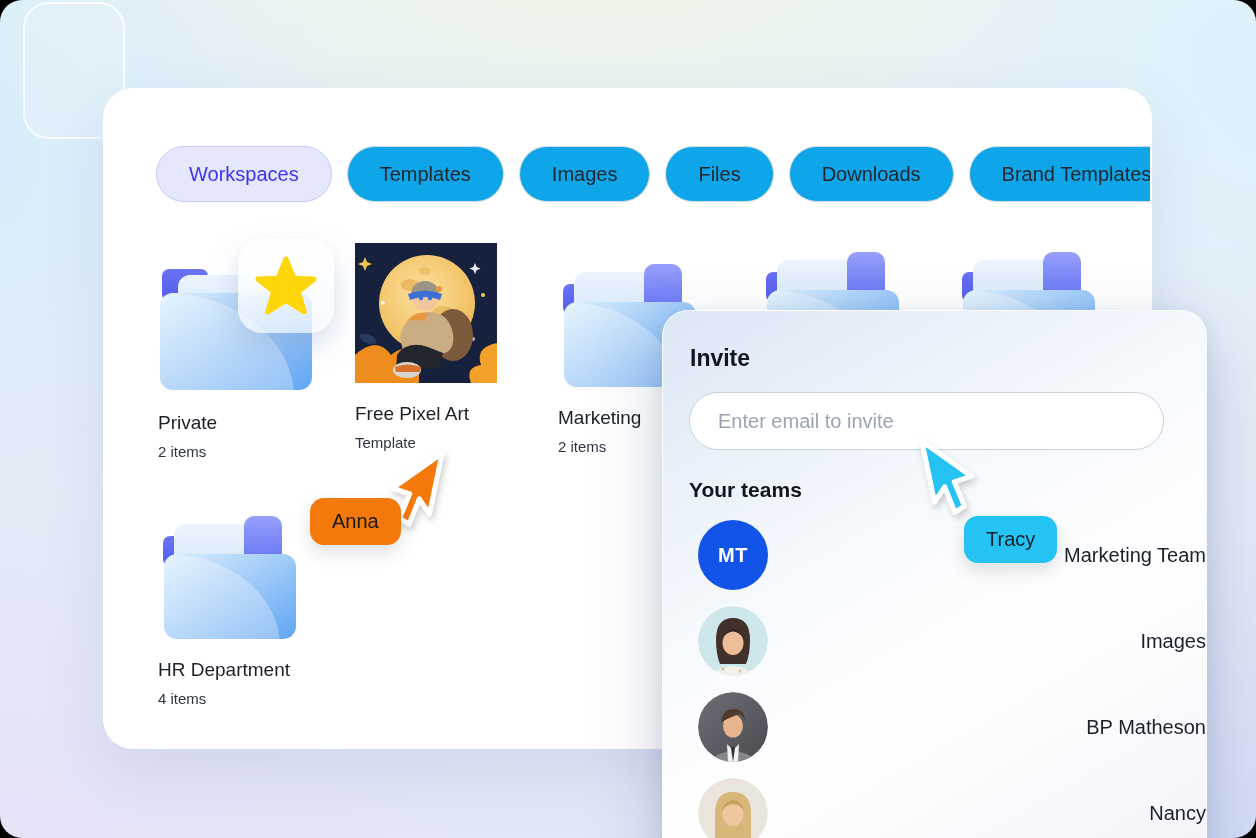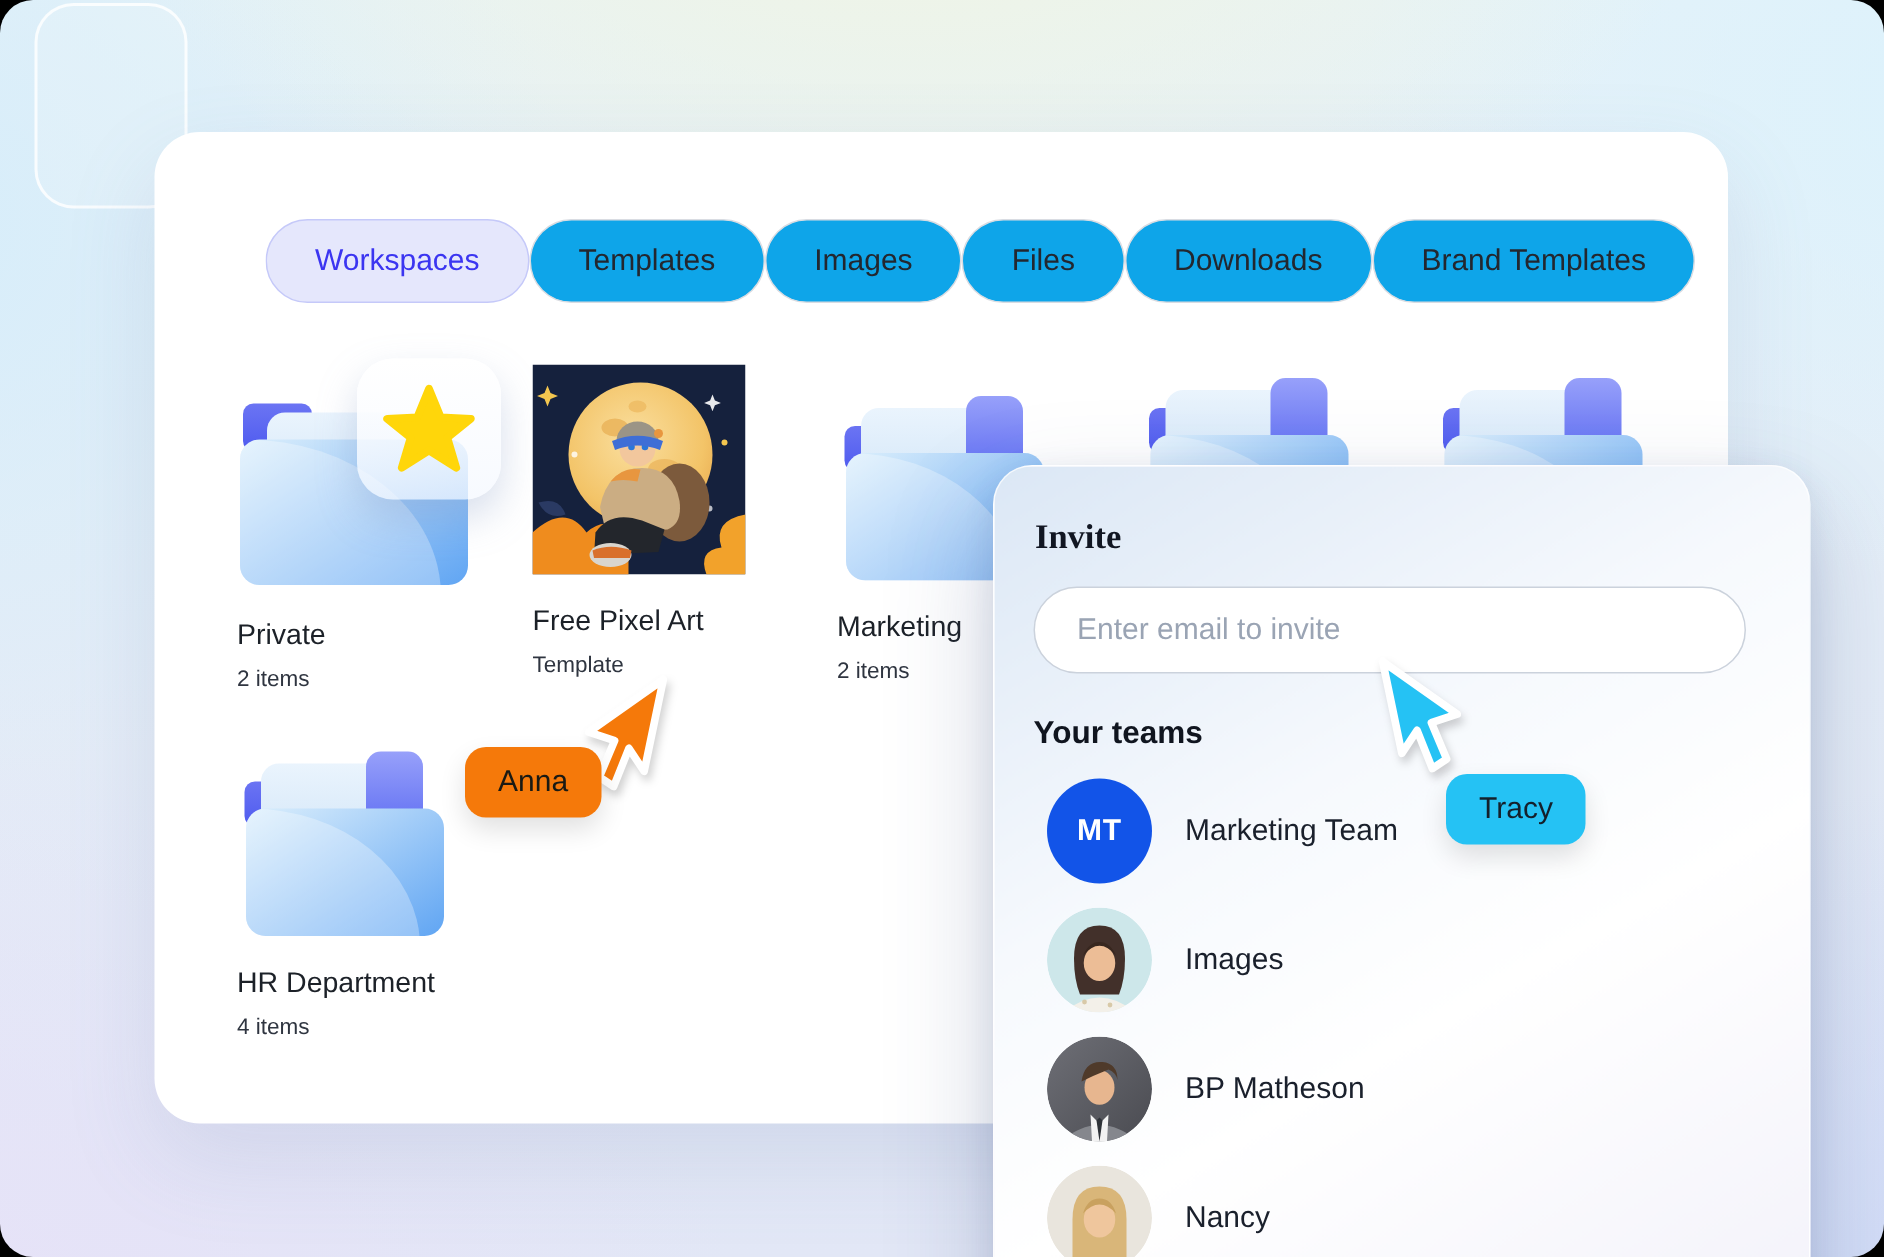--- a/index.html
+++ b/index.html
@@ -24,8 +24,8 @@
     border-radius:30px;box-shadow:0 24px 60px rgba(110,130,175,.16);
   }
   .tabs{
-    position:absolute;left:74px;top:58px;width:994px;height:58px;
-    display:flex;overflow:hidden;white-space:nowrap;
+    position:absolute;left:53px;top:58px;width:994px;height:58px;
+    display:flex;gap:15px;overflow:hidden;white-space:nowrap;
   }
   .pill{
     flex:0 0 auto;display:flex;align-items:center;height:56px;padding:0 32px;

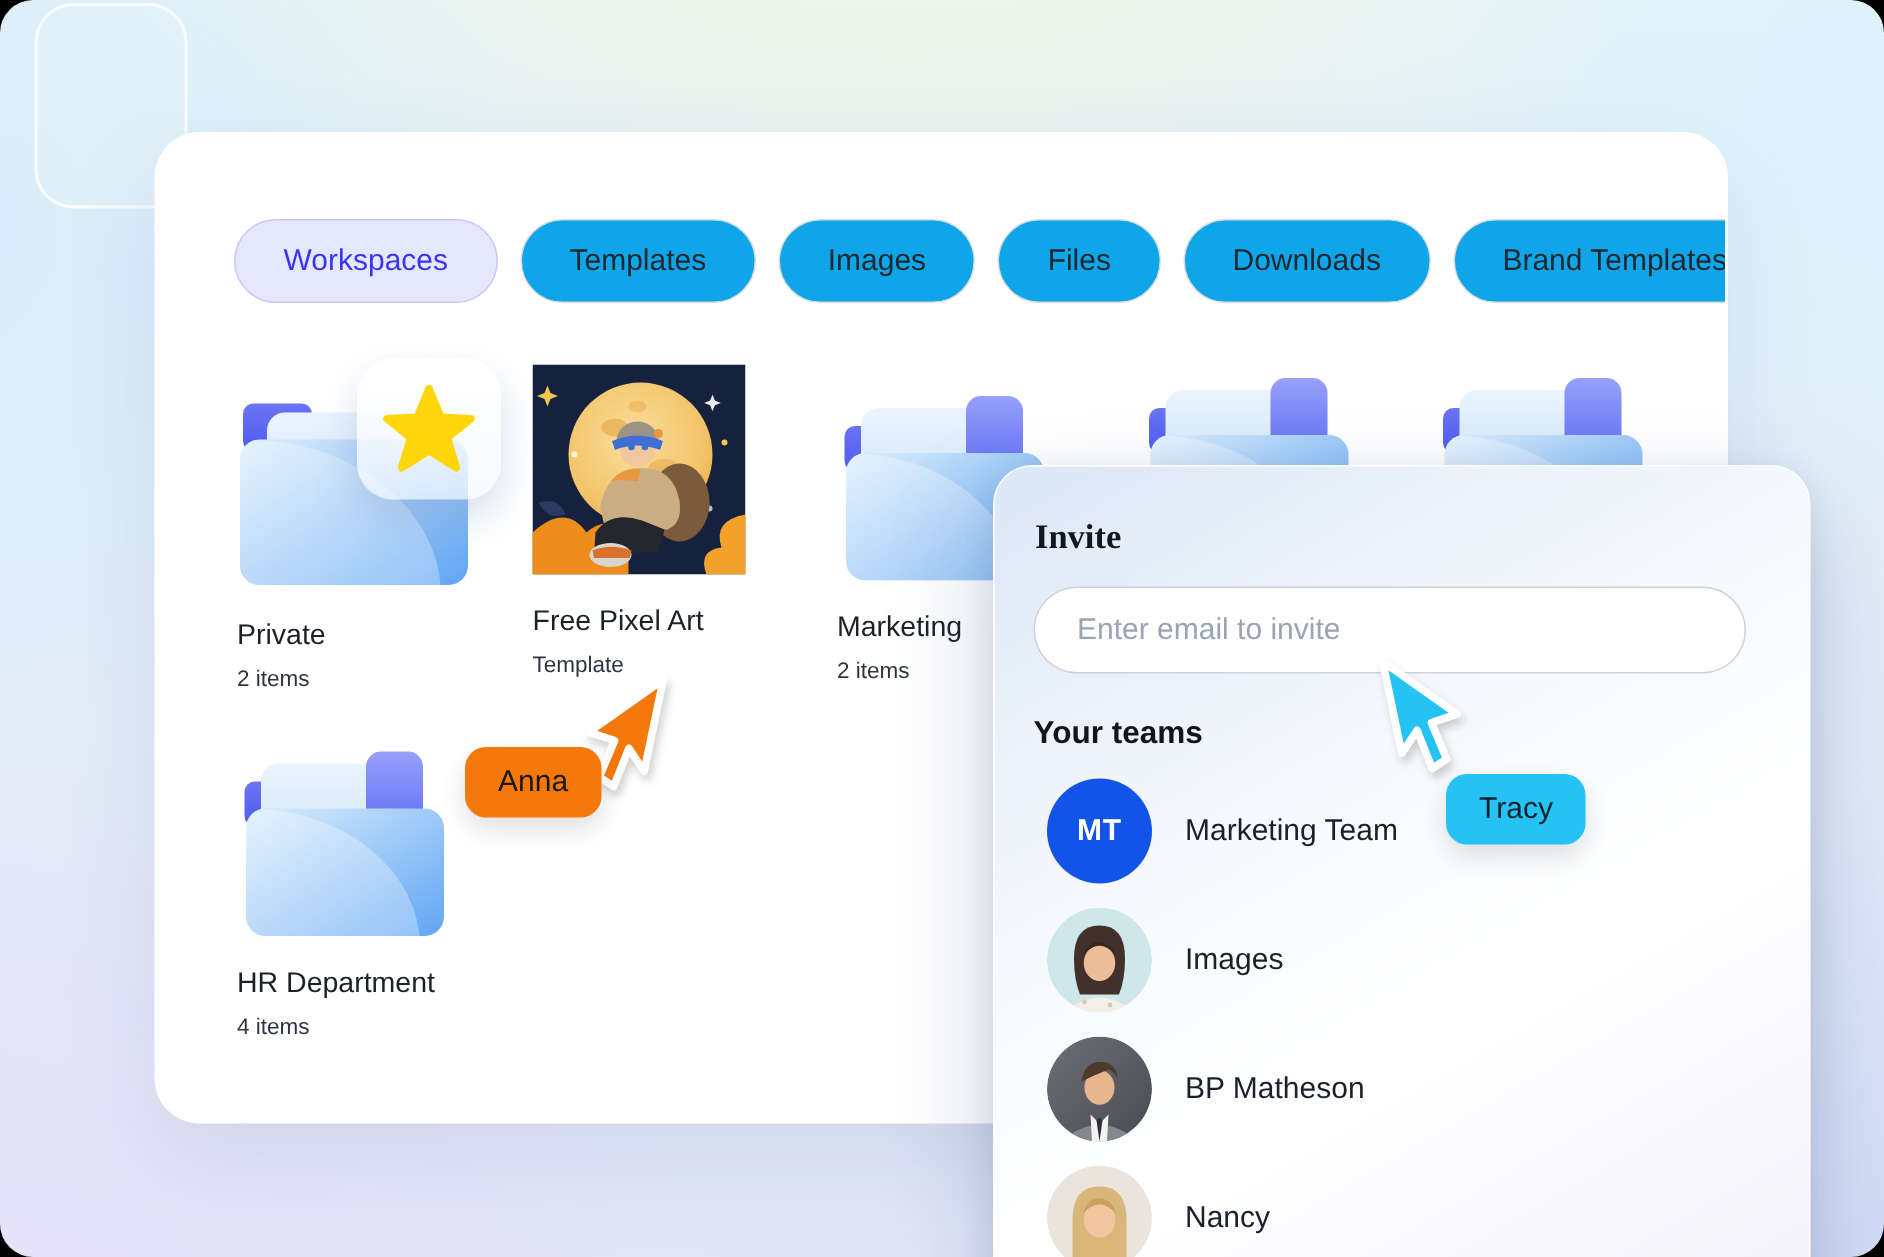--- a/index.html
+++ b/index.html
@@ -60,7 +60,7 @@
     border:1px solid rgba(255,255,255,.7);
     box-shadow:0 30px 70px rgba(60,80,130,.26),0 6px 20px rgba(60,80,130,.12);
   }
-  .invite-title{margin:34px 0 0 27px;font-size:23px;font-weight:600;color:#111622;font-family:Liberation Serif, serif;}
+  .invite-title{margin:34px 0 0 27px;font-size:23px;font-weight:600;color:#111622;}
   .invite-input{
     display:block;margin:20px 0 0 26px;width:475px;height:58px;border-radius:29px;
     border:1.5px solid #CBD2DC;background:#fff;padding:0 0 0 28px;font-size:20px;color:#1A202C;outline:none;

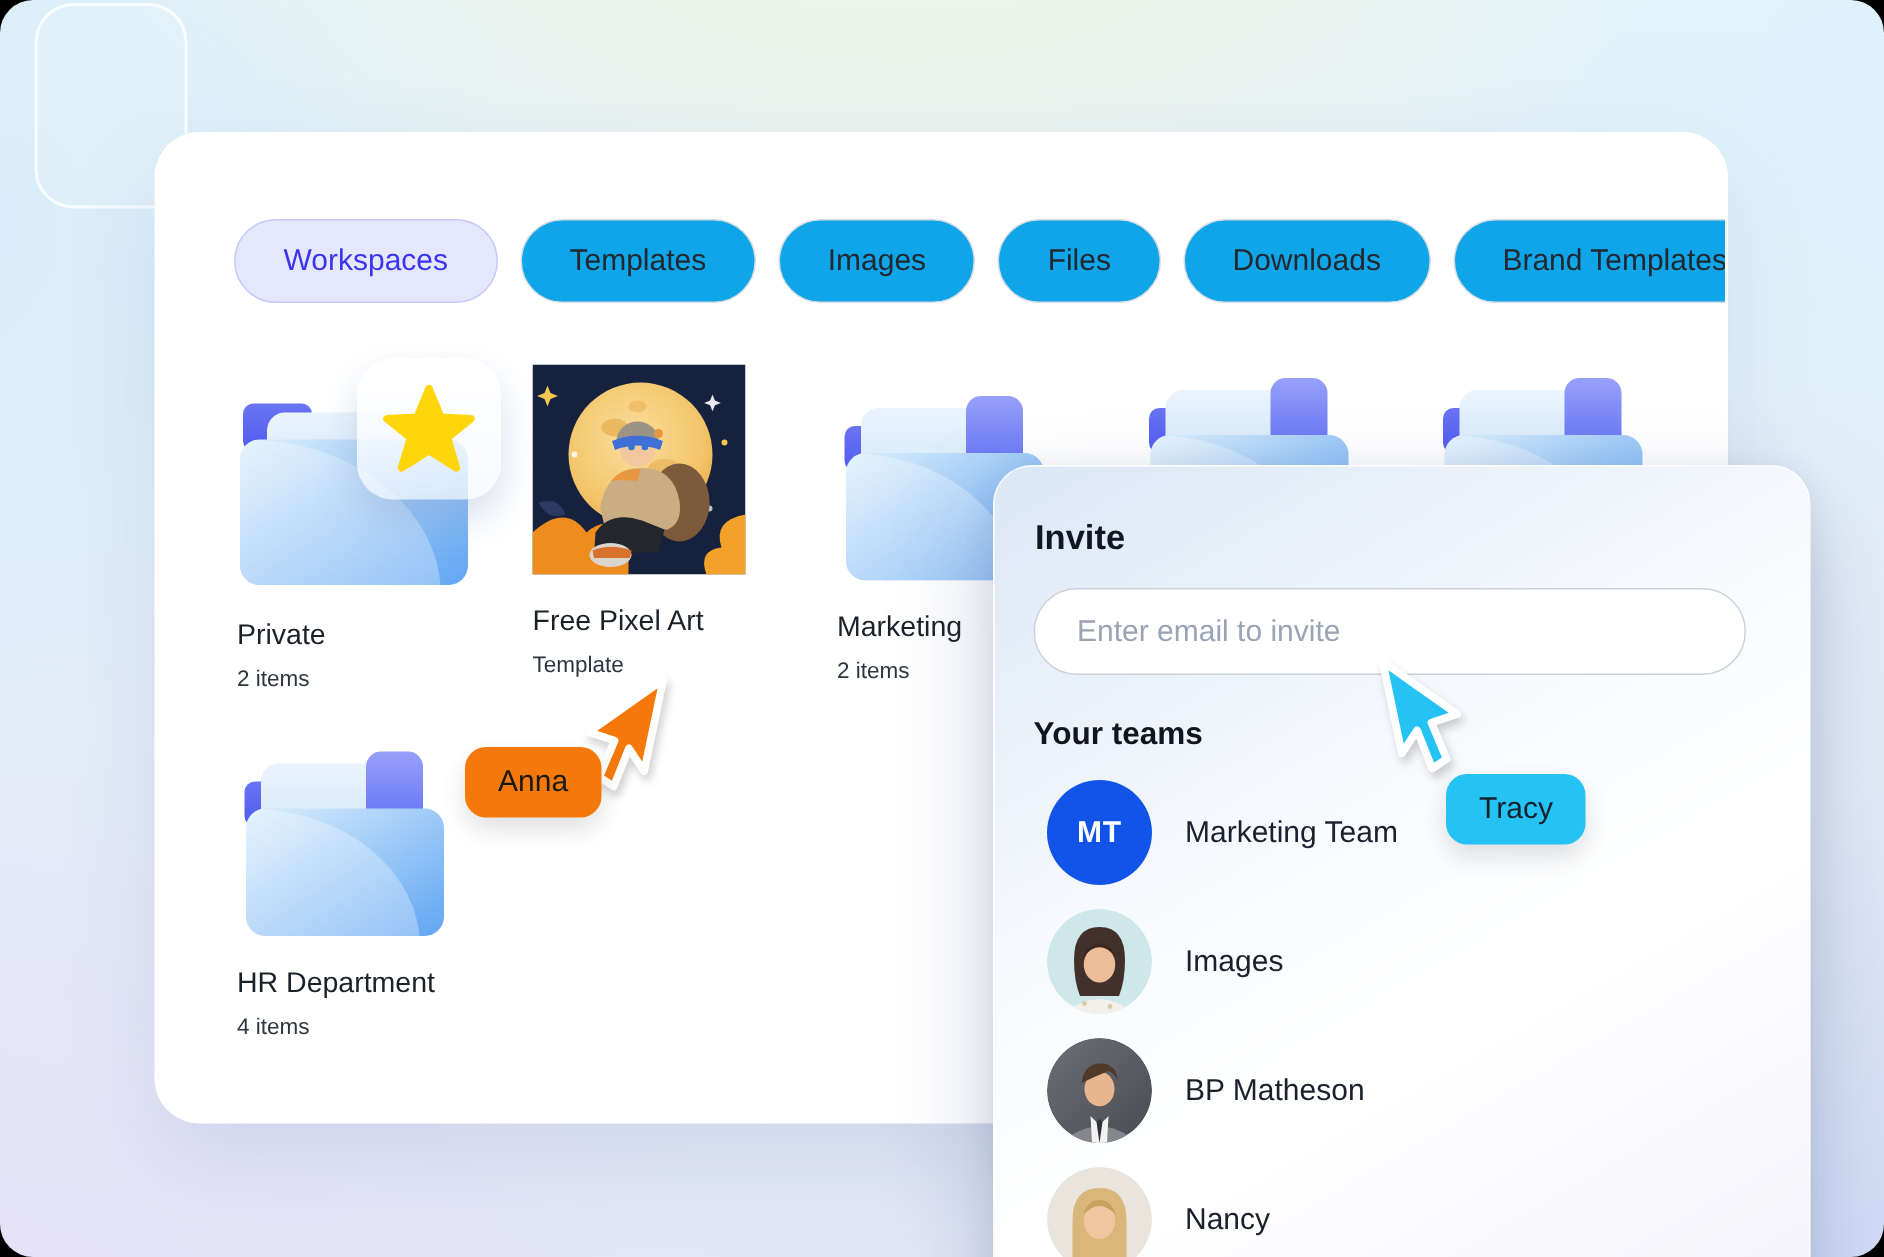--- a/index.html
+++ b/index.html
@@ -68,7 +68,7 @@
   .invite-input::placeholder{color:#9AA4B4;}
   .teams-heading{margin:28px 0 0 26px;font-size:21px;font-weight:600;color:#10151F;}
   .teams-list{list-style:none;margin:18px 0 0 35px;padding:0;}
-  .team-row{display:flex;align-items:center;gap:22px;height:70px;margin-bottom:16px;cursor:pointer;}
+  .team-row{display:flex;align-items:center;gap:34px;height:70px;margin-bottom:16px;cursor:pointer;justify-content:space-between;}
   .avatar{width:70px;height:70px;border-radius:50%;overflow:hidden;flex:0 0 auto;}
   .avatar-initials{
     display:flex;align-items:center;justify-content:center;background:var(--mt_bg);

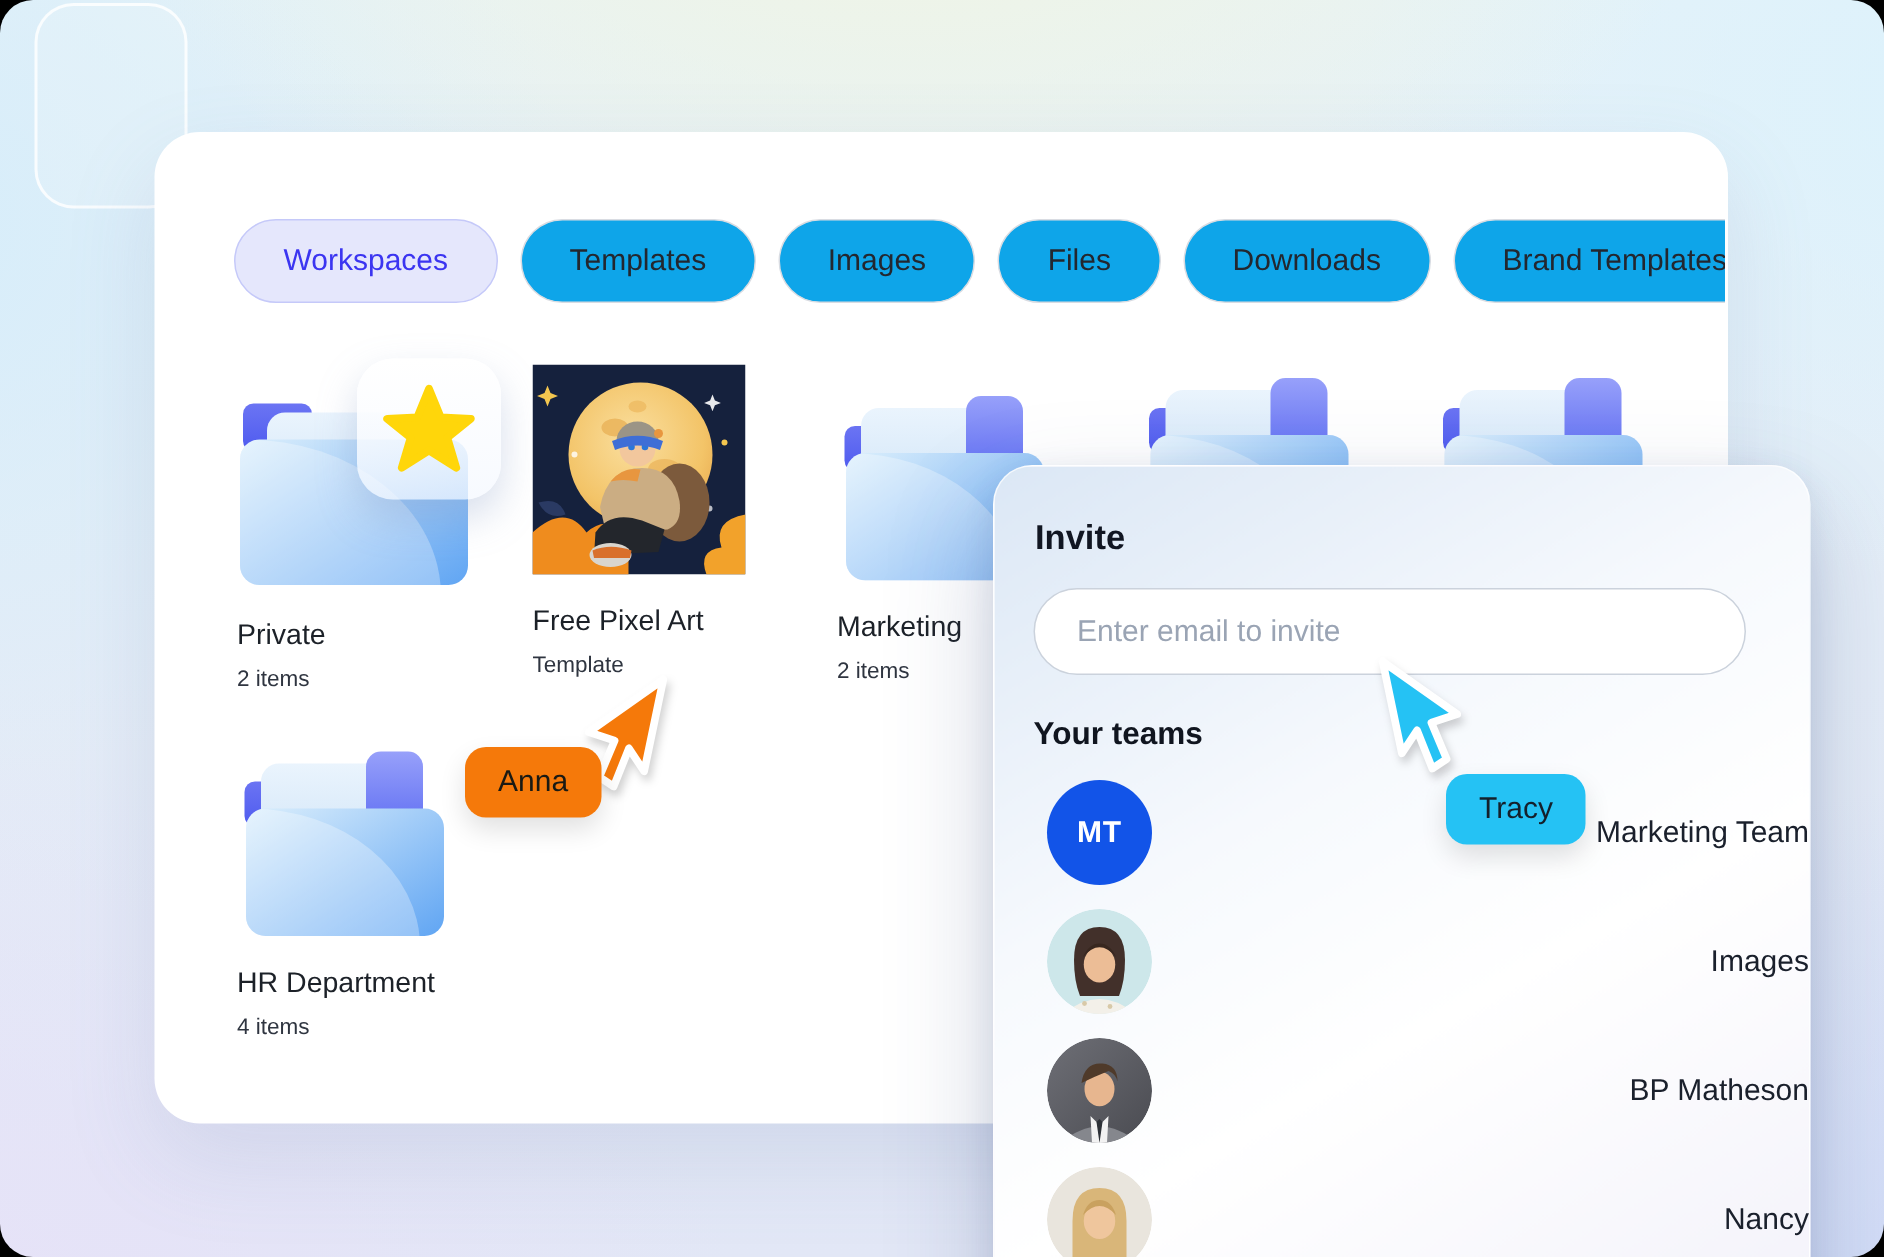--- a/index.html
+++ b/index.html
@@ -43,7 +43,7 @@
   .t-marketing{left:455px;top:172px;width:150px;}
   .t-f4{left:658px;top:160px;width:140px;}
   .t-f5{left:854px;top:160px;width:140px;}
-  .t-hr{left:55px;top:409px;width:170px;}
+  .t-hr{left:55px;top:424px;width:170px;}
   .tile-label{margin-top:16px;font-size:19px;color:#1C2128;}
   .tile-meta{margin-top:9px;font-size:15px;color:#2F3540;}
   .star-badge{

